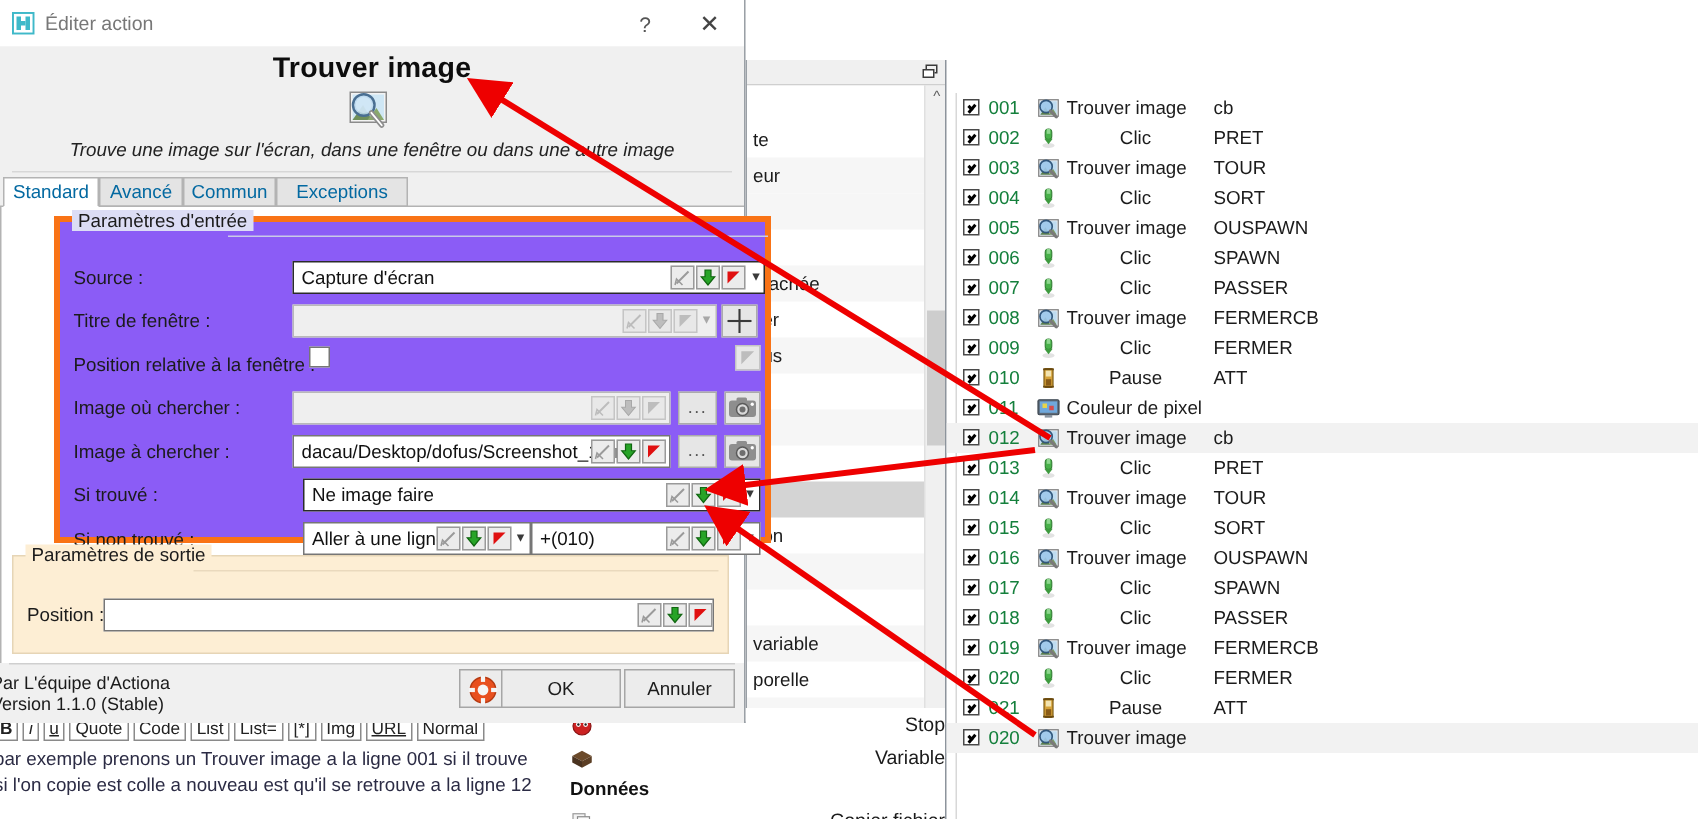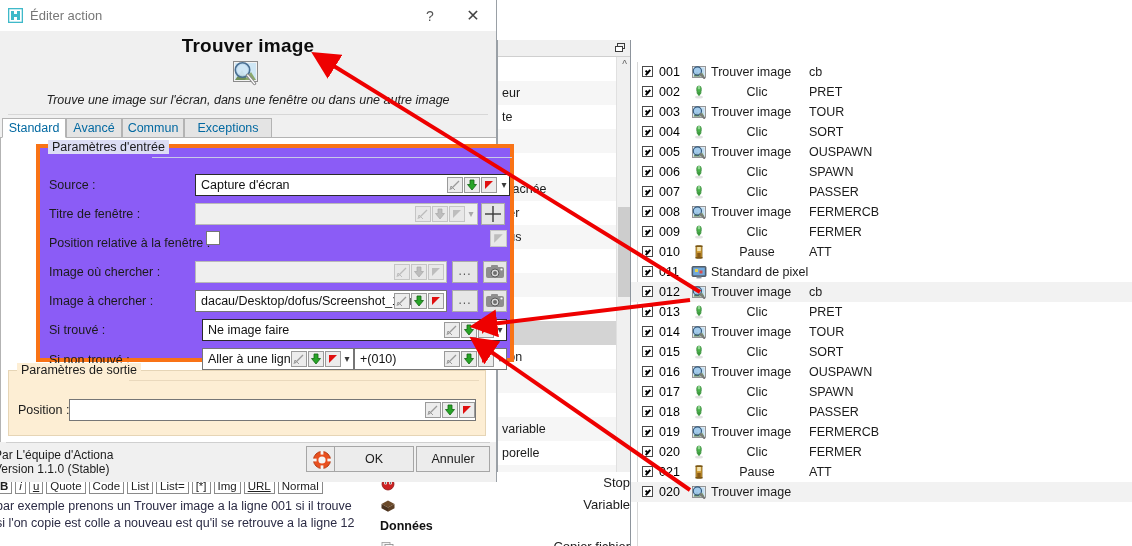--- a/index.html
+++ b/index.html
@@ -55,7 +55,7 @@
   .trow .cb{position:absolute;left:11px;top:4px;width:11px;height:11px;box-sizing:border-box;border:1px solid #4a4a4a;background:#fff;}
   .trow .cb:after{content:"";position:absolute;left:2px;top:4px;width:4px;height:2px;background:#000;transform:rotate(45deg);}
   .trow .cb:before{content:"";position:absolute;left:4px;top:2px;width:2px;height:7px;background:#000;transform:rotate(40deg);}
-  .trow .lid{position:absolute;left:28px;top:0;font-size:12.5px;color:#000000;}
+  .trow .lid{position:absolute;left:28px;top:0;font-size:12.5px;color:#15803d;}
   .trow .aicon{position:absolute;left:60px;top:3px;width:16px;height:14px;}
   .trow .aname{position:absolute;left:80px;top:0;width:92px;text-align:center;font-size:12.5px;color:#1b1b1b;}
   .trow .cmt{position:absolute;left:178px;top:0;font-size:12.5px;color:#1b1b1b;}

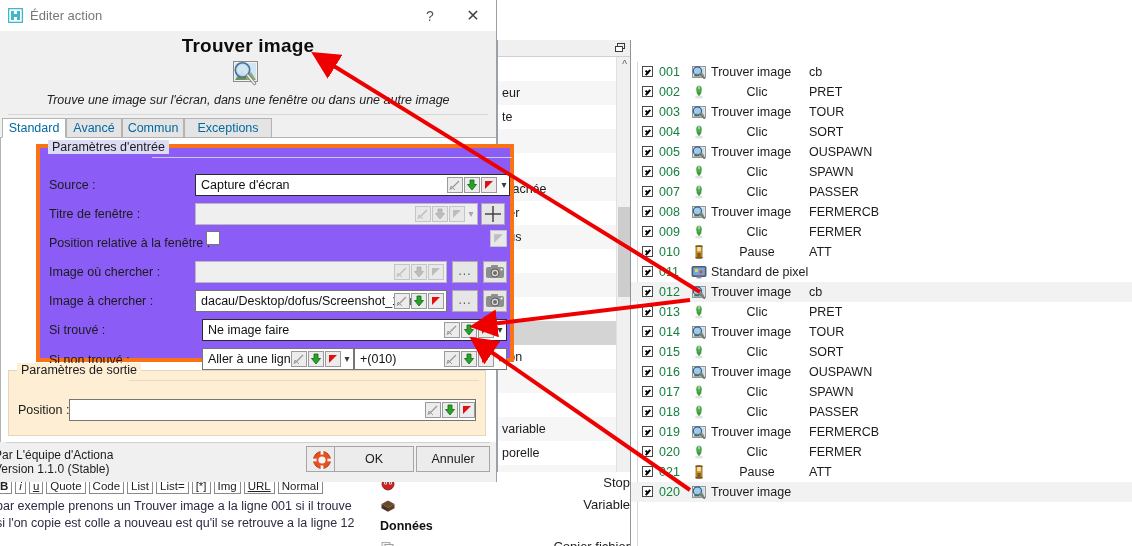--- a/index.html
+++ b/index.html
@@ -140,8 +140,8 @@
     </div>
     <div id="bg-mid-list">
         <div class="bg-row"></div>
+        <div class="bg-row">te</div>
         <div class="bg-row alt">eur</div>
-        <div class="bg-row">te</div>
         <div class="bg-row alt"></div>
         <div class="bg-row"></div>
         <div class="bg-row alt">étachée</div>

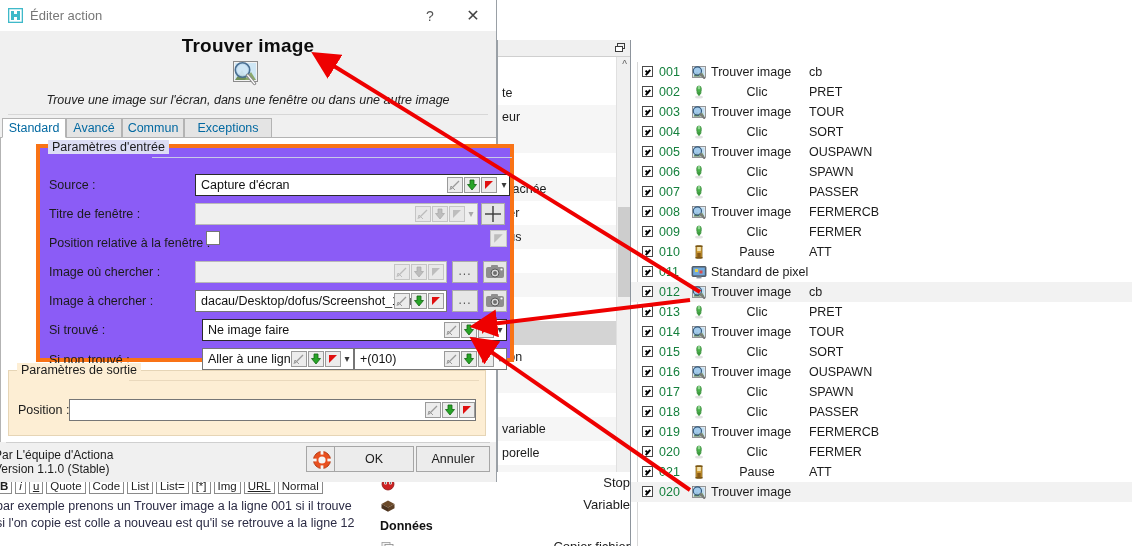--- a/index.html
+++ b/index.html
@@ -337,7 +337,7 @@
             <rect x="8.5" y="5.5" width="3" height="3" fill="#d94a4a"></rect>
             <rect x="5.5" y="11.6" width="5" height="1.8" fill="#8a95a1"></rect>
           </svg></span>
-        <span class="aname" style="text-align: left; width: auto;">Standard de pixel</span>
+        <span class="aname" style="text-align: left; width: auto;">Couleur de pixel</span>
         <span class="cmt"></span>
       </div>
       <div class="trow sel">

